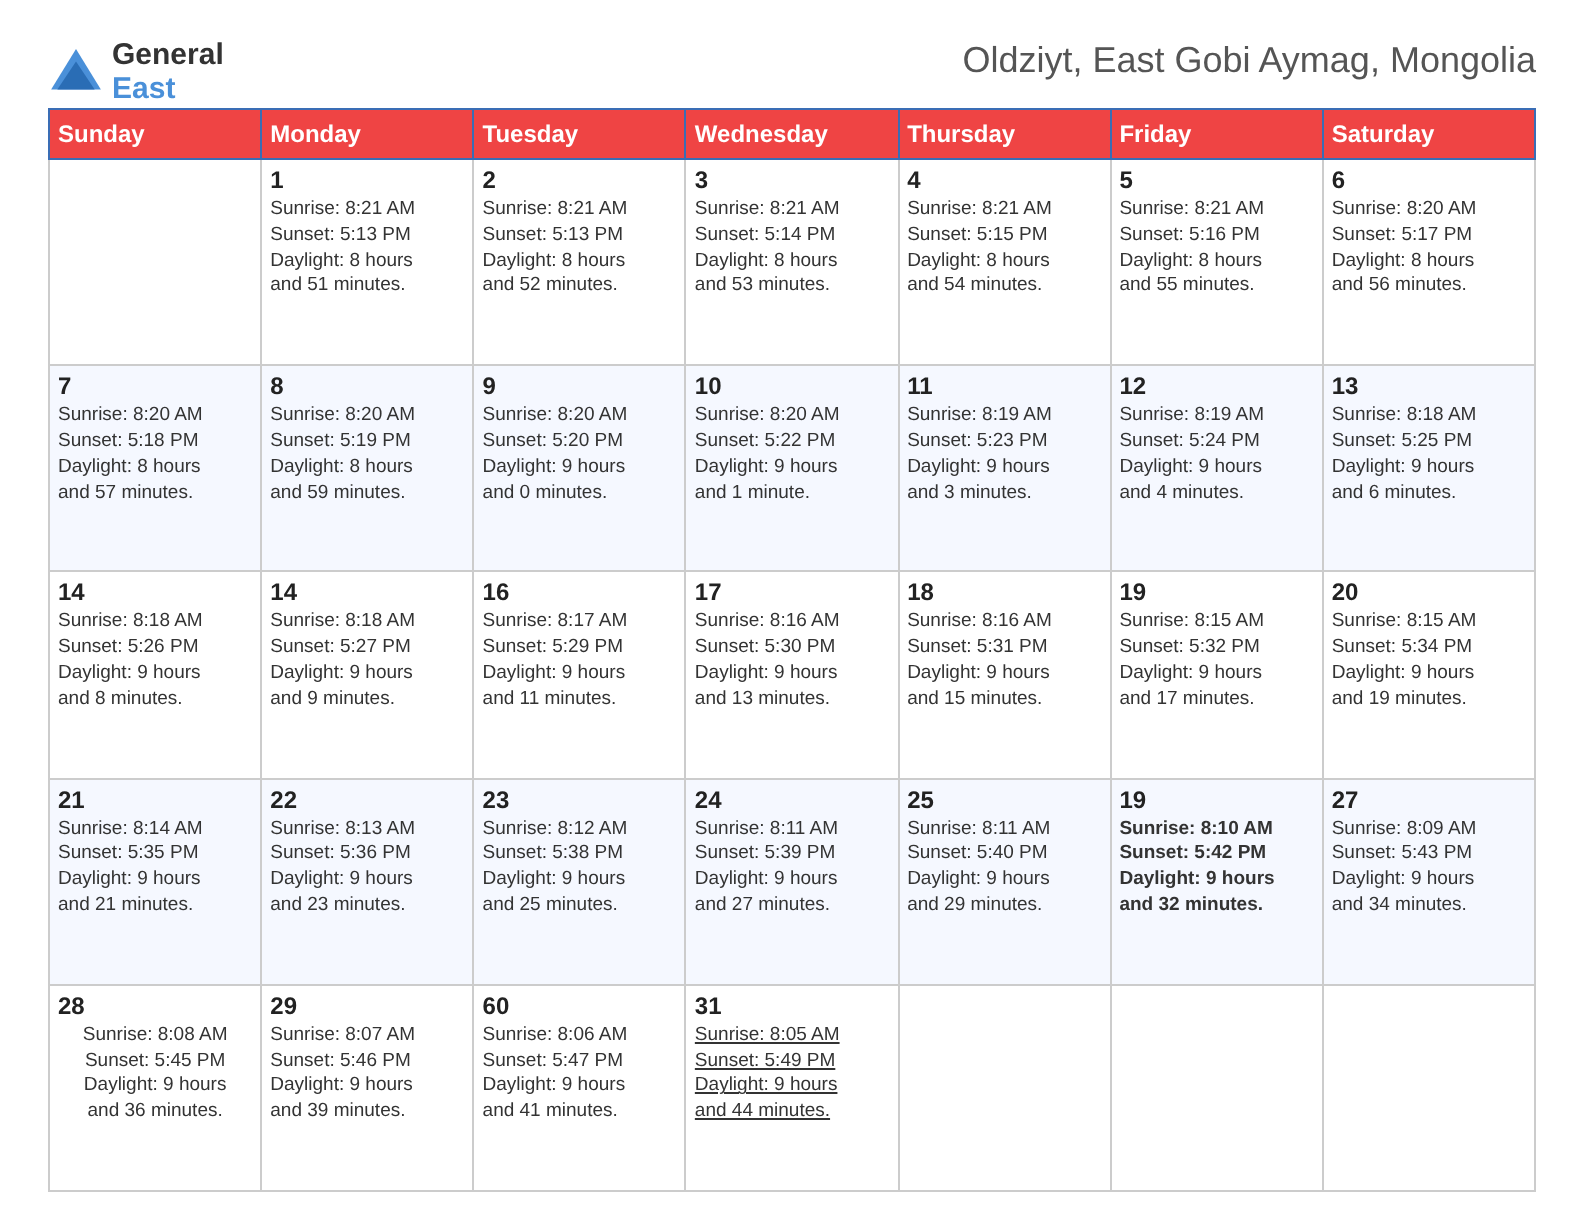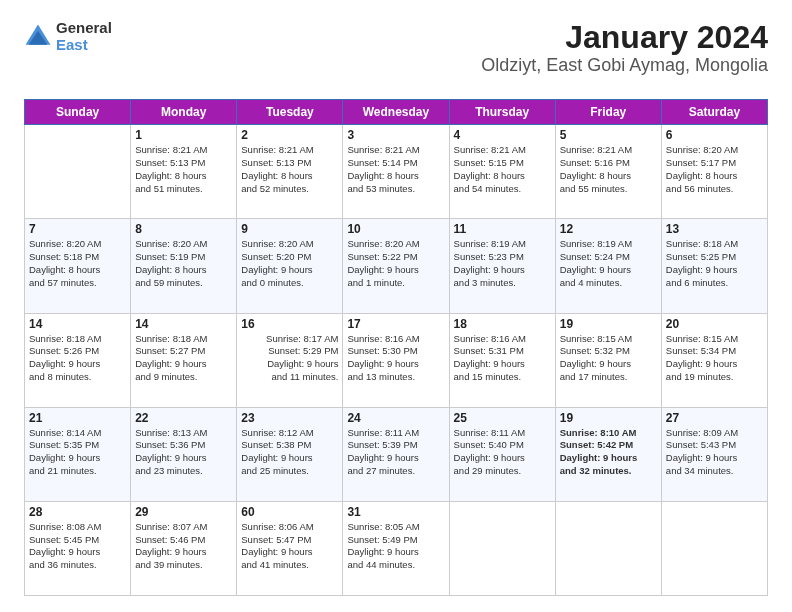--- a/index.html
+++ b/index.html
@@ -21,7 +21,7 @@
       display: flex;
       justify-content: space-between;
       align-items: flex-start;
-      margin-bottom: 23px;
+      margin-bottom: 1px;
     }
     .logo {
       display: flex;

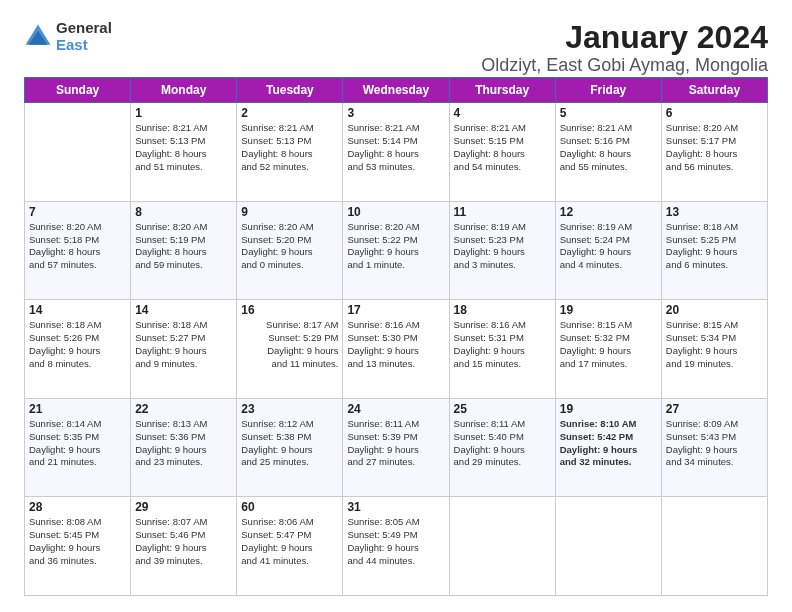--- a/index.html
+++ b/index.html
@@ -126,7 +126,6 @@
       </div>
     </div>
     <div class="title-block">
-      <div class="month-title">January 2024</div>
       <div class="subtitle">Oldziyt, East Gobi Aymag, Mongolia</div>
     </div>
   </div>

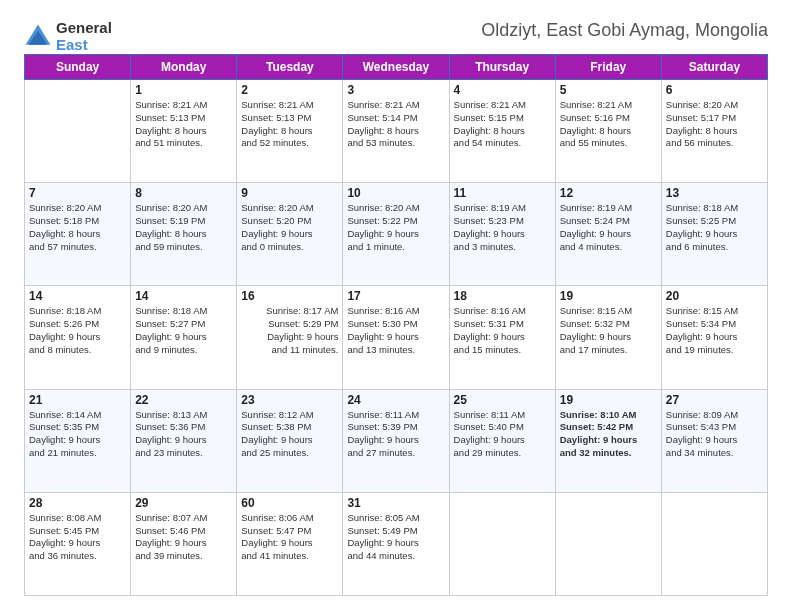--- a/index.html
+++ b/index.html
@@ -106,8 +106,7 @@
       background: #fff;
     }
     .calendar thead tr th {
-      background: #a21caf;
-      text-align: center;
+      background: #ef4444;
     }
   </style>
 </head>

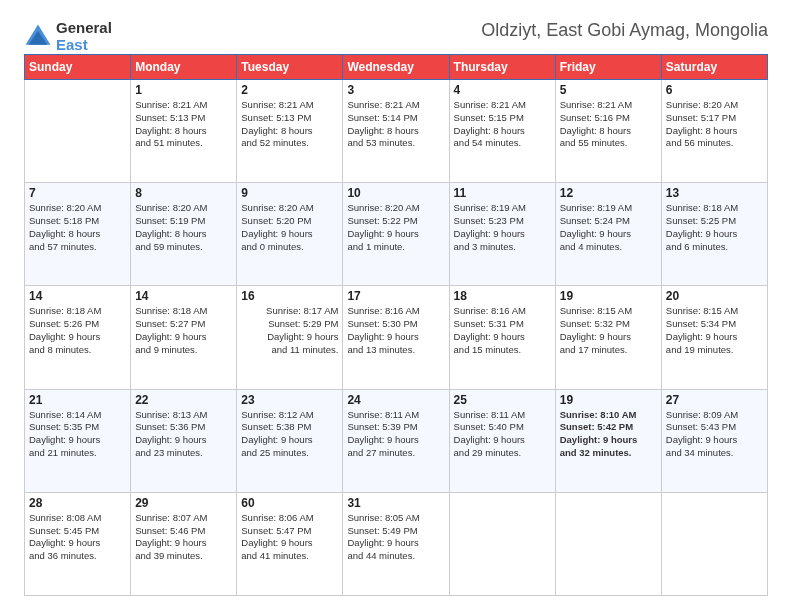--- a/index.html
+++ b/index.html
@@ -255,7 +255,7 @@
           </td>
           <td>
             <span class="day-num">16</span>
-            <div class="day-info" style="white-space: pre-line; text-align: right;">Sunrise: 8:17 AM
+            <div class="day-info" style="white-space: pre-line;">Sunrise: 8:17 AM
 Sunset: 5:29 PM
 Daylight: 9 hours
 and 11 minutes.</div>

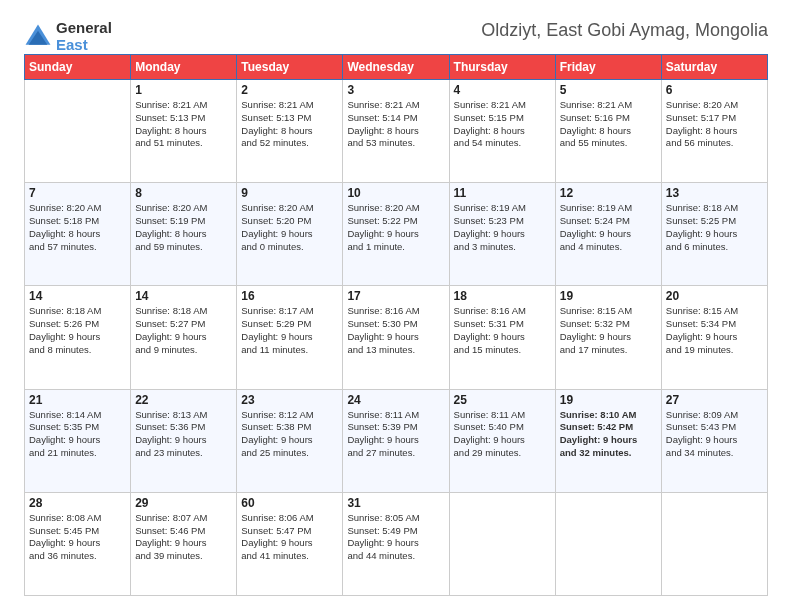--- a/index.html
+++ b/index.html
@@ -343,7 +343,7 @@
         <tr>
           <td>
             <span class="day-num">28</span>
-            <div class="day-info" style="white-space: pre-line;">Sunrise: 8:08 AM
+            <div class="day-info" style="white-space: pre-line; text-align: center;">Sunrise: 8:08 AM
 Sunset: 5:45 PM
 Daylight: 9 hours
 and 36 minutes.</div>

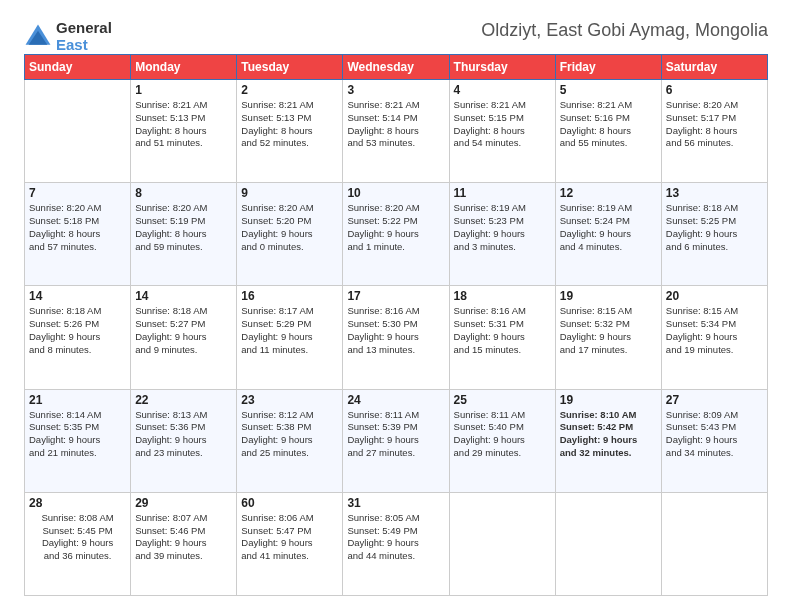--- a/index.html
+++ b/index.html
@@ -364,7 +364,7 @@
           </td>
           <td>
             <span class="day-num">31</span>
-            <div class="day-info" style="white-space: pre-line;">Sunrise: 8:05 AM
+            <div class="day-info" style="white-space: pre-line; text-decoration: underline;">Sunrise: 8:05 AM
 Sunset: 5:49 PM
 Daylight: 9 hours
 and 44 minutes.</div>

